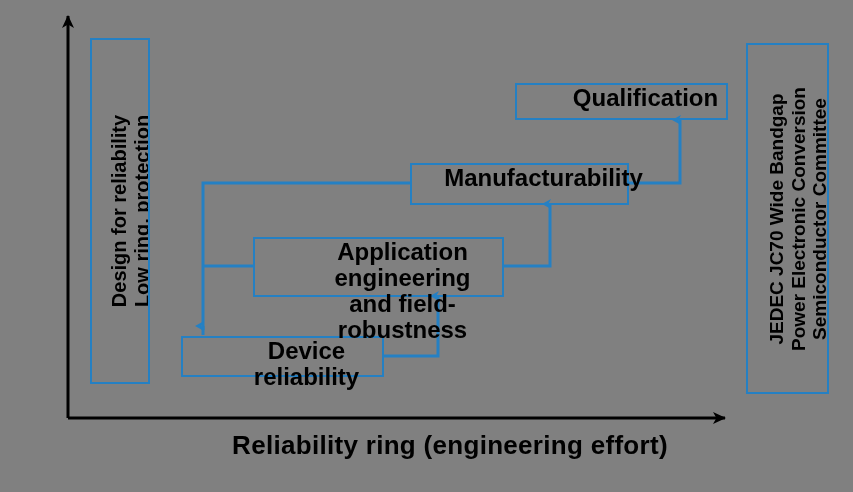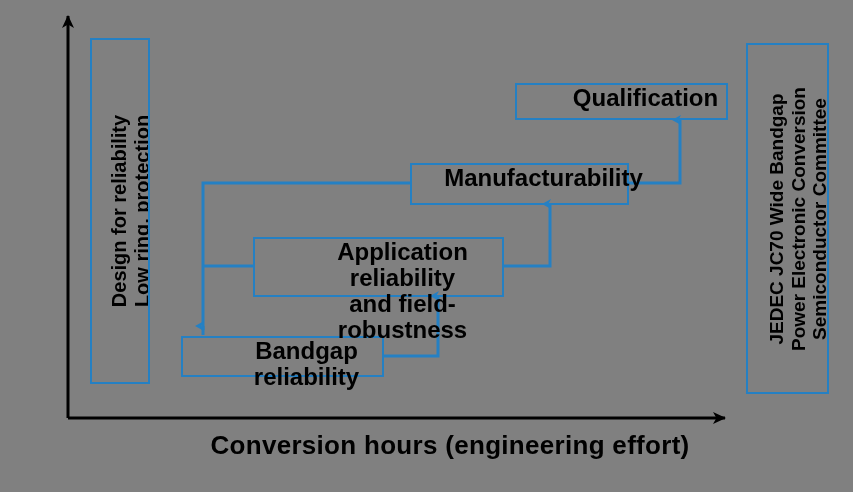--- a/index.html
+++ b/index.html
@@ -166,7 +166,7 @@
   </div>
 
   <div class="node-box" style="left:253px; top:237px; width:251px; height:60px; font-size:24px;">
-    <span class="node-label">Application reliability
+    <span class="node-label">Application engineering
 and field-robustness</span>
   </div>
 

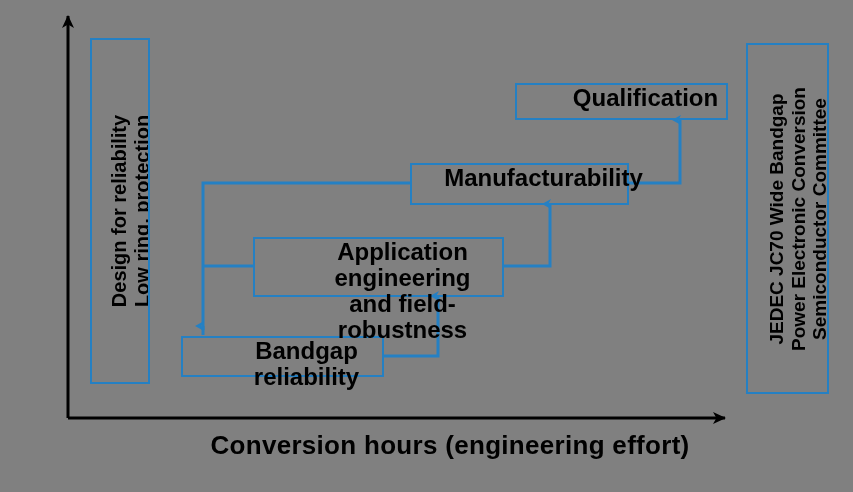--- a/index.html
+++ b/index.html
@@ -162,7 +162,7 @@
   </div>
 
   <div class="node-box" style="left:181px; top:336px; width:203px; height:41px; font-size:24px;">
-    <span class="node-label">Bandgap reliability</span>
+    <span class="node-label">Device reliability</span>
   </div>
 
   <div class="node-box" style="left:253px; top:237px; width:251px; height:60px; font-size:24px;">

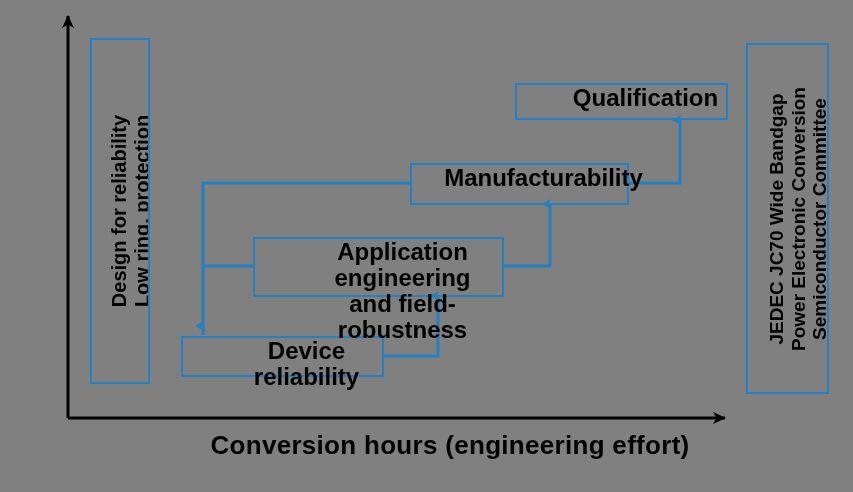--- a/index.html
+++ b/index.html
@@ -143,7 +143,7 @@
   </div>
 
   <div id="x-axis-title" class="axis-title">
-    <span>Conversion hours (engineering effort)</span>
+    <span>Reliability ring (engineering effort)</span>
   </div>
 
   <div class="side-panel" style="left:90px; top:38px; width:60px; height:346px;">

